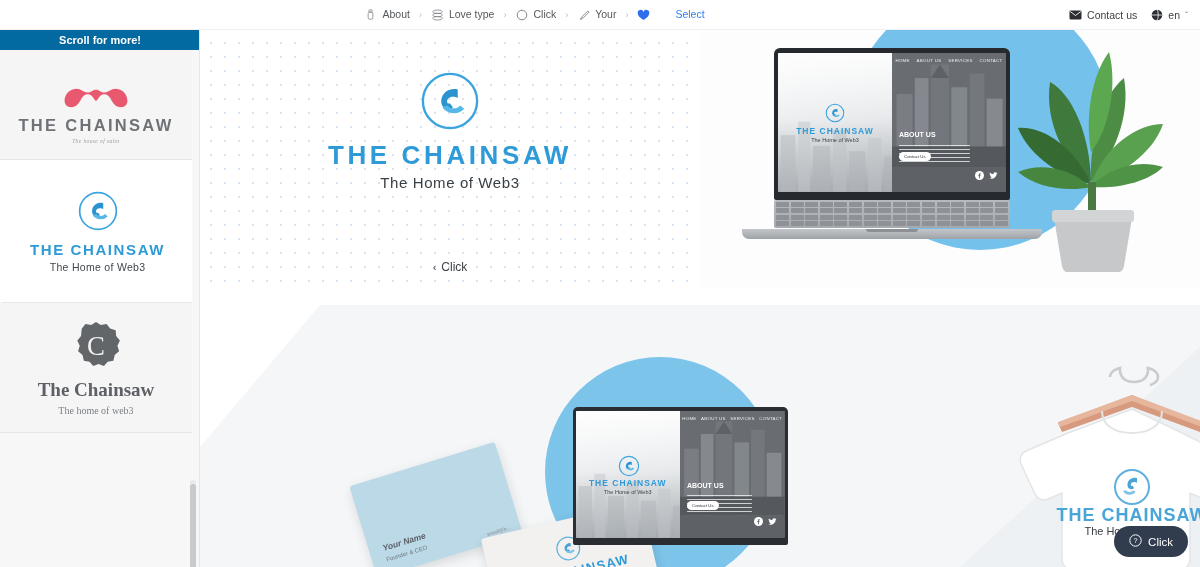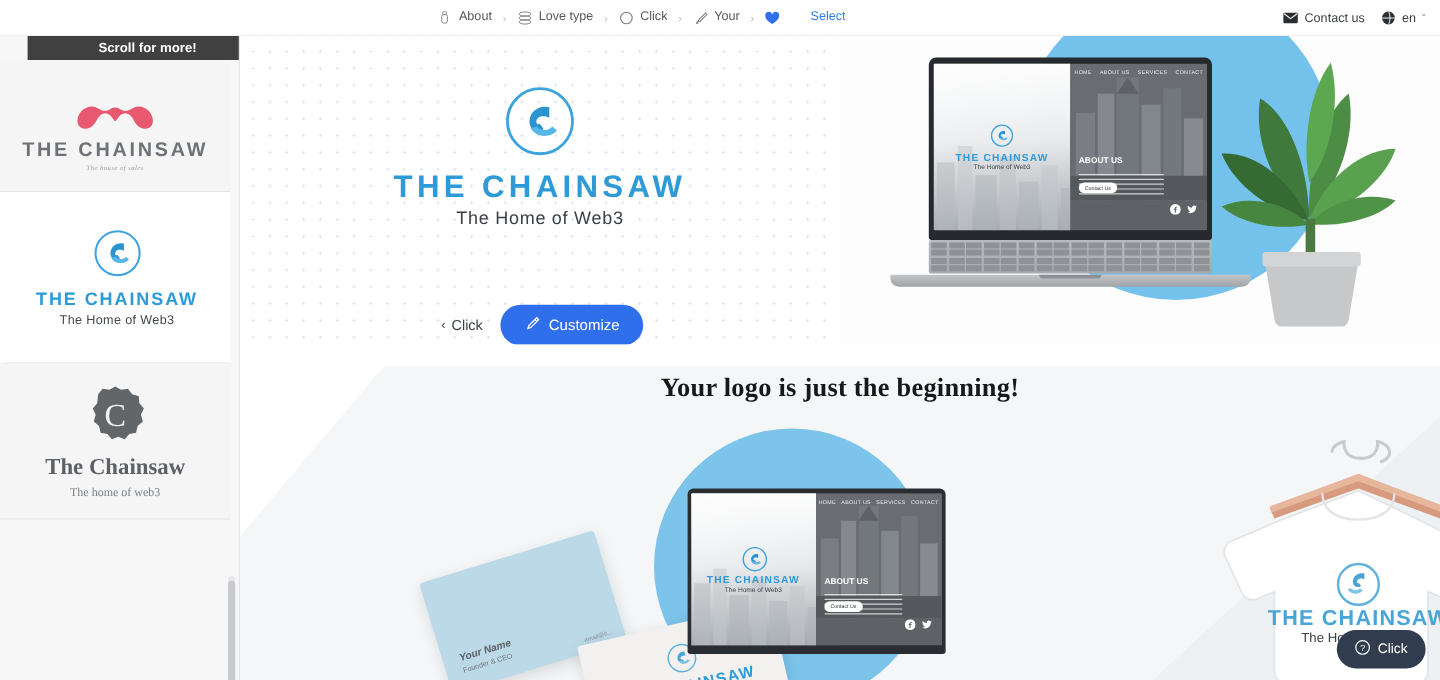--- a/index.html
+++ b/index.html
@@ -39,10 +39,9 @@
   }
   .scroll-banner {
     position: absolute; top: 0; left: 0; width: 200px; height: 20px;
-    background: #404040; color: #fff; font-size: 11px; font-weight: bold;
+    background: #0369a1; color: #fff; font-size: 11px; font-weight: bold;
     display: flex; align-items: center; justify-content: center; z-index: 5;
     text-shadow: 0 1px 1px rgba(0,0,0,.08);
-    margin-left: 23px;
   }
   .thumb {
     position: relative; width: 192px; margin-left: 0;

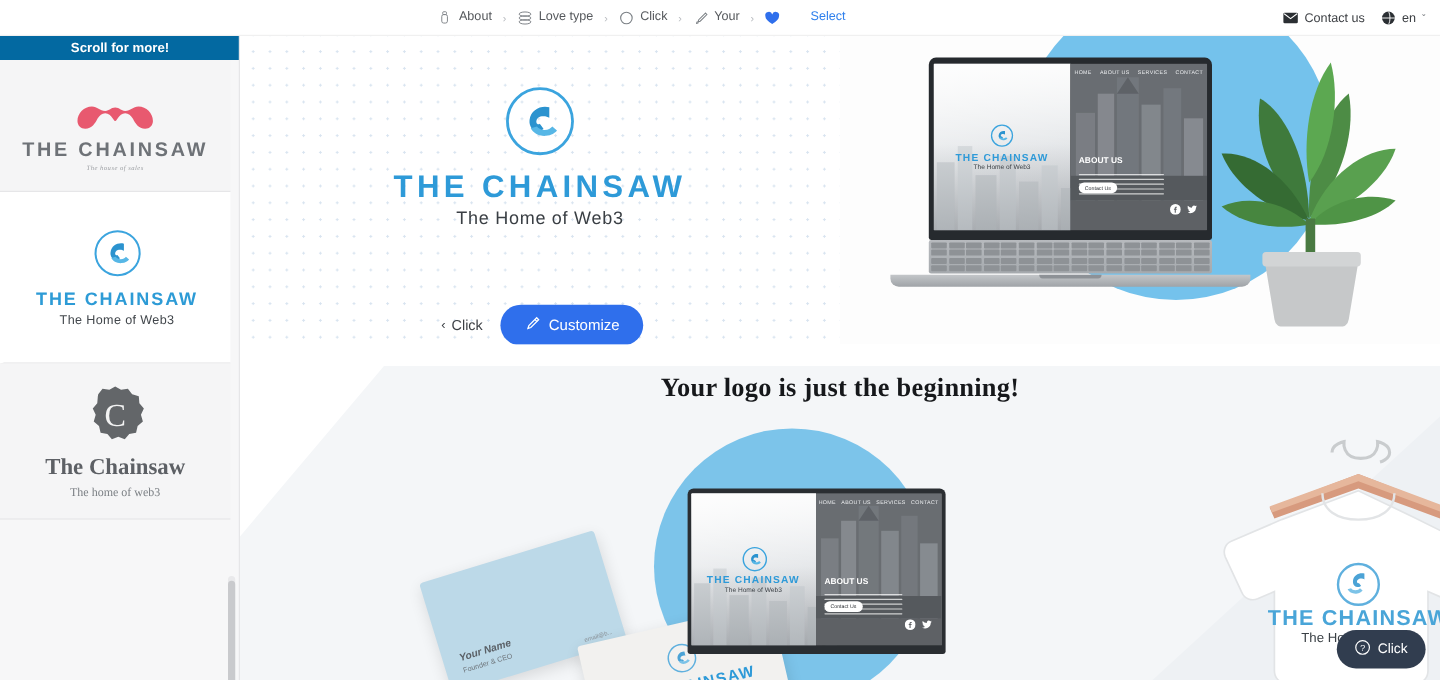--- a/index.html
+++ b/index.html
@@ -316,15 +316,6 @@
       <span style="font-size:11px;">‹</span>
       <span>Click</span>
     </button>
-    <button class="btn-customize">
-      <span>
-        <svg viewBox="0 0 16 16" width="13" height="13">
-            <path d="M12.6 2.2 4.6 10.2l-1 3 3-1 8-8z" fill="none" stroke="#fff" stroke-width="1.3"></path>
-            <path d="M10.8 4 13 6.2" stroke="#fff" stroke-width="1.3" fill="none"></path>
-          </svg>
-      </span>
-      <span>Customize</span>
-    </button>
   </div>
 
   <div class="hero">

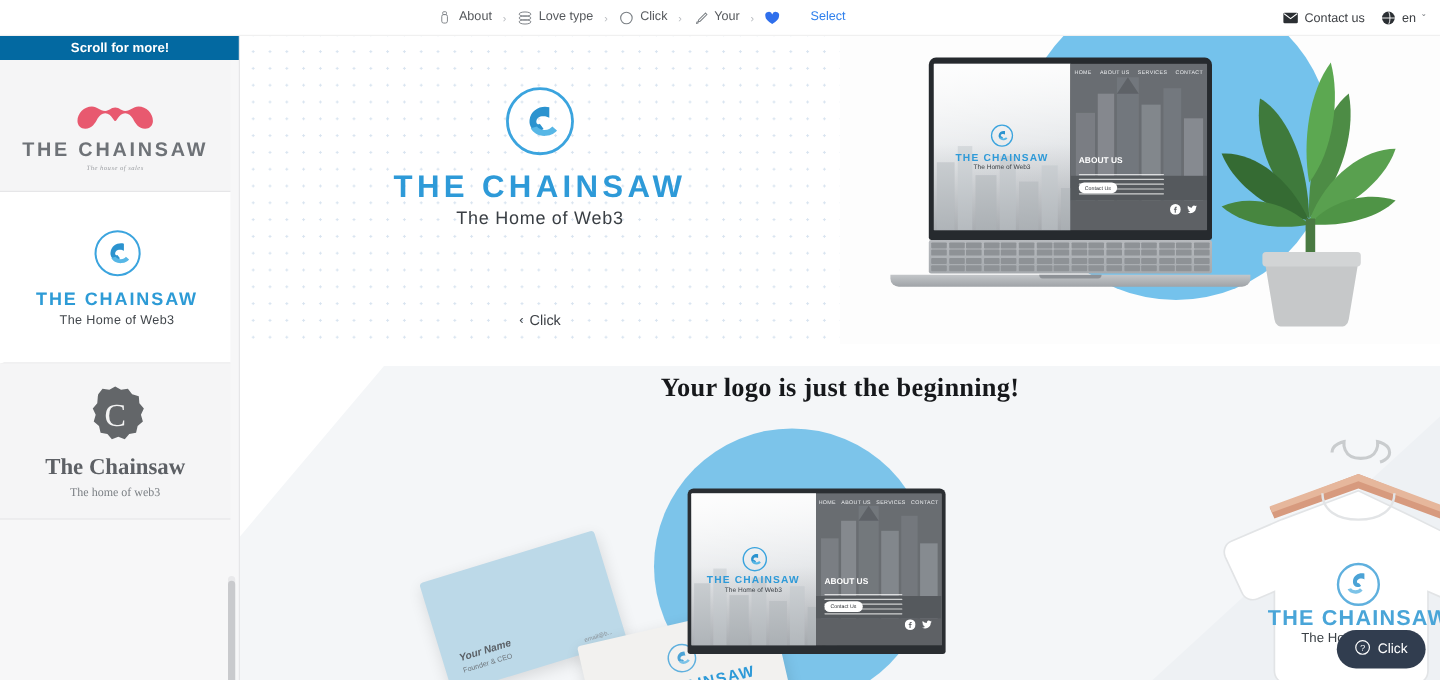--- a/index.html
+++ b/index.html
@@ -494,7 +494,6 @@
       <polygon points="1000,60 1000,280 760,280" fill="#eef1f4"></polygon>
     </svg>
 
-    <div class="bot-title">Your logo is just the beginning!</div>
 
     <div class="bot-blob"></div>
 

